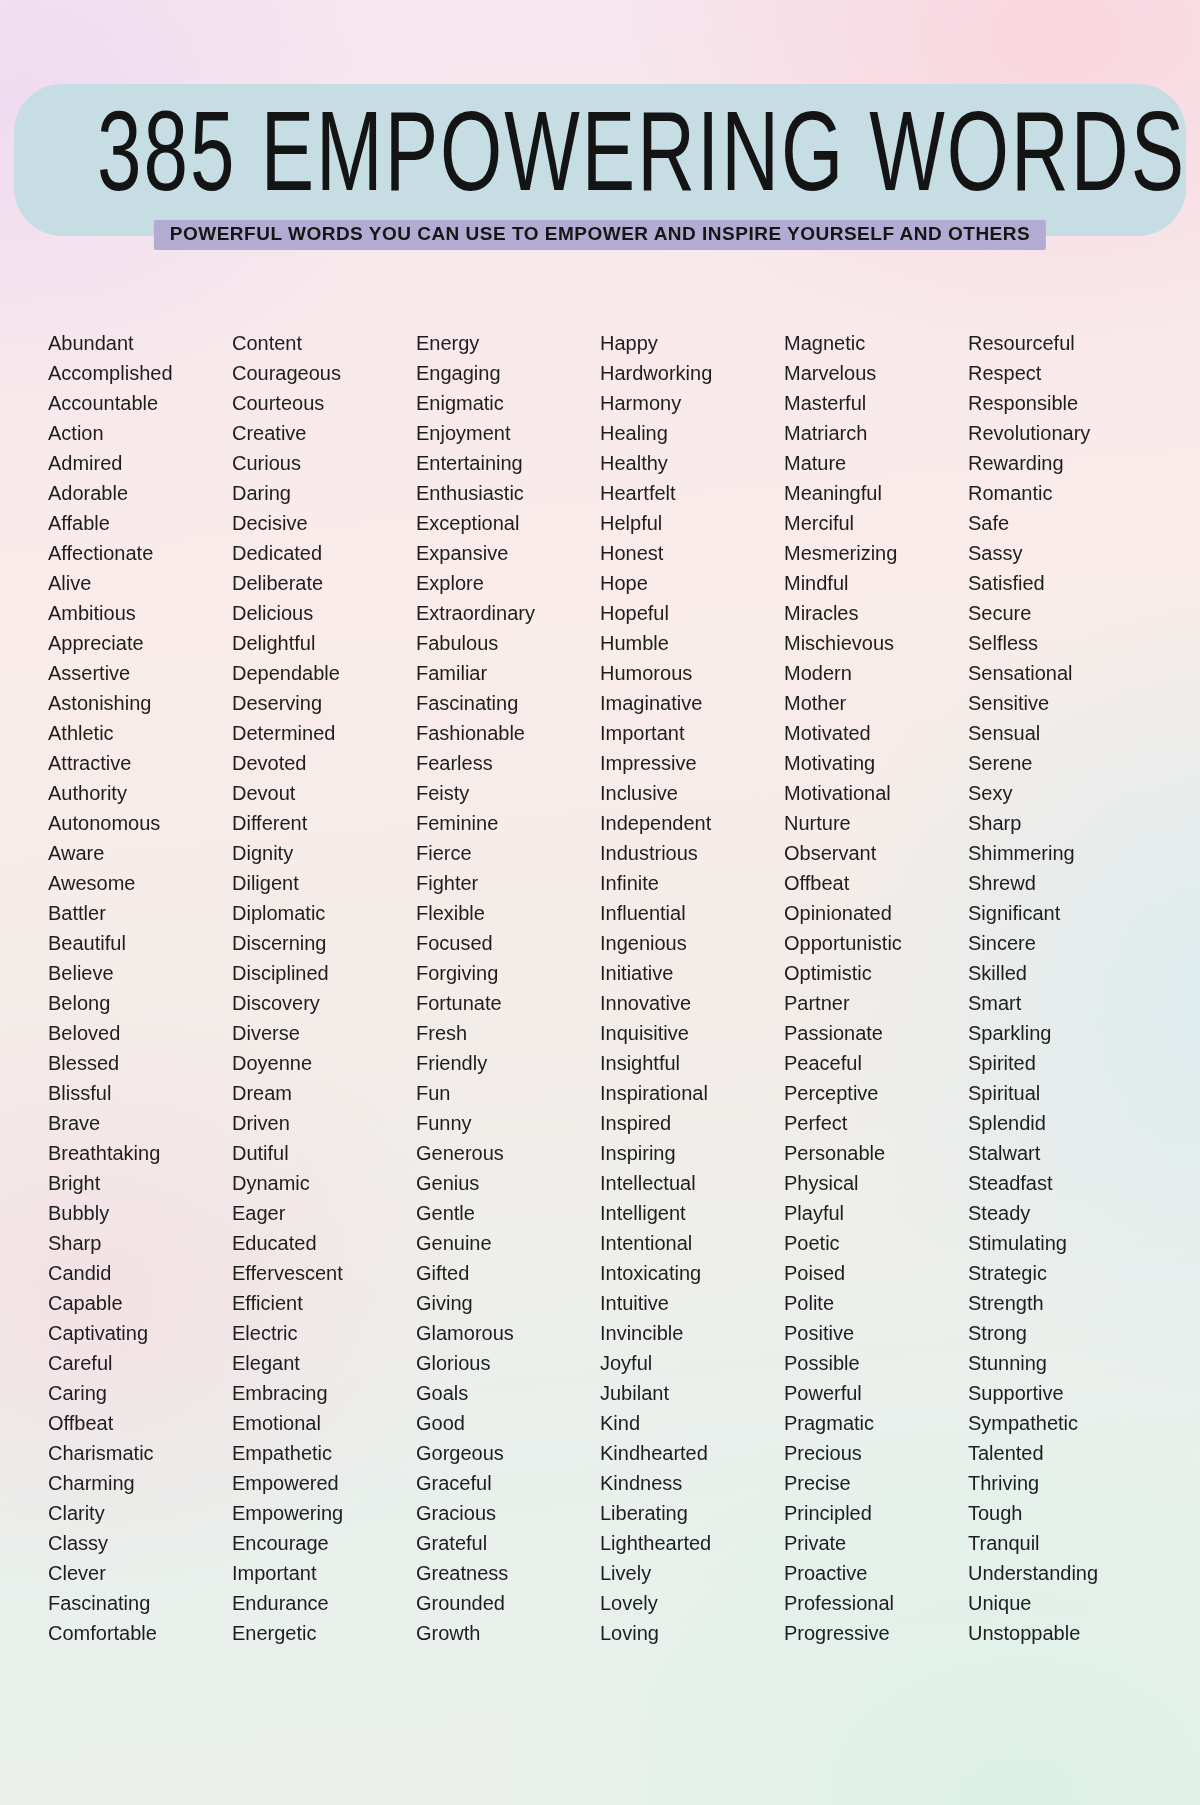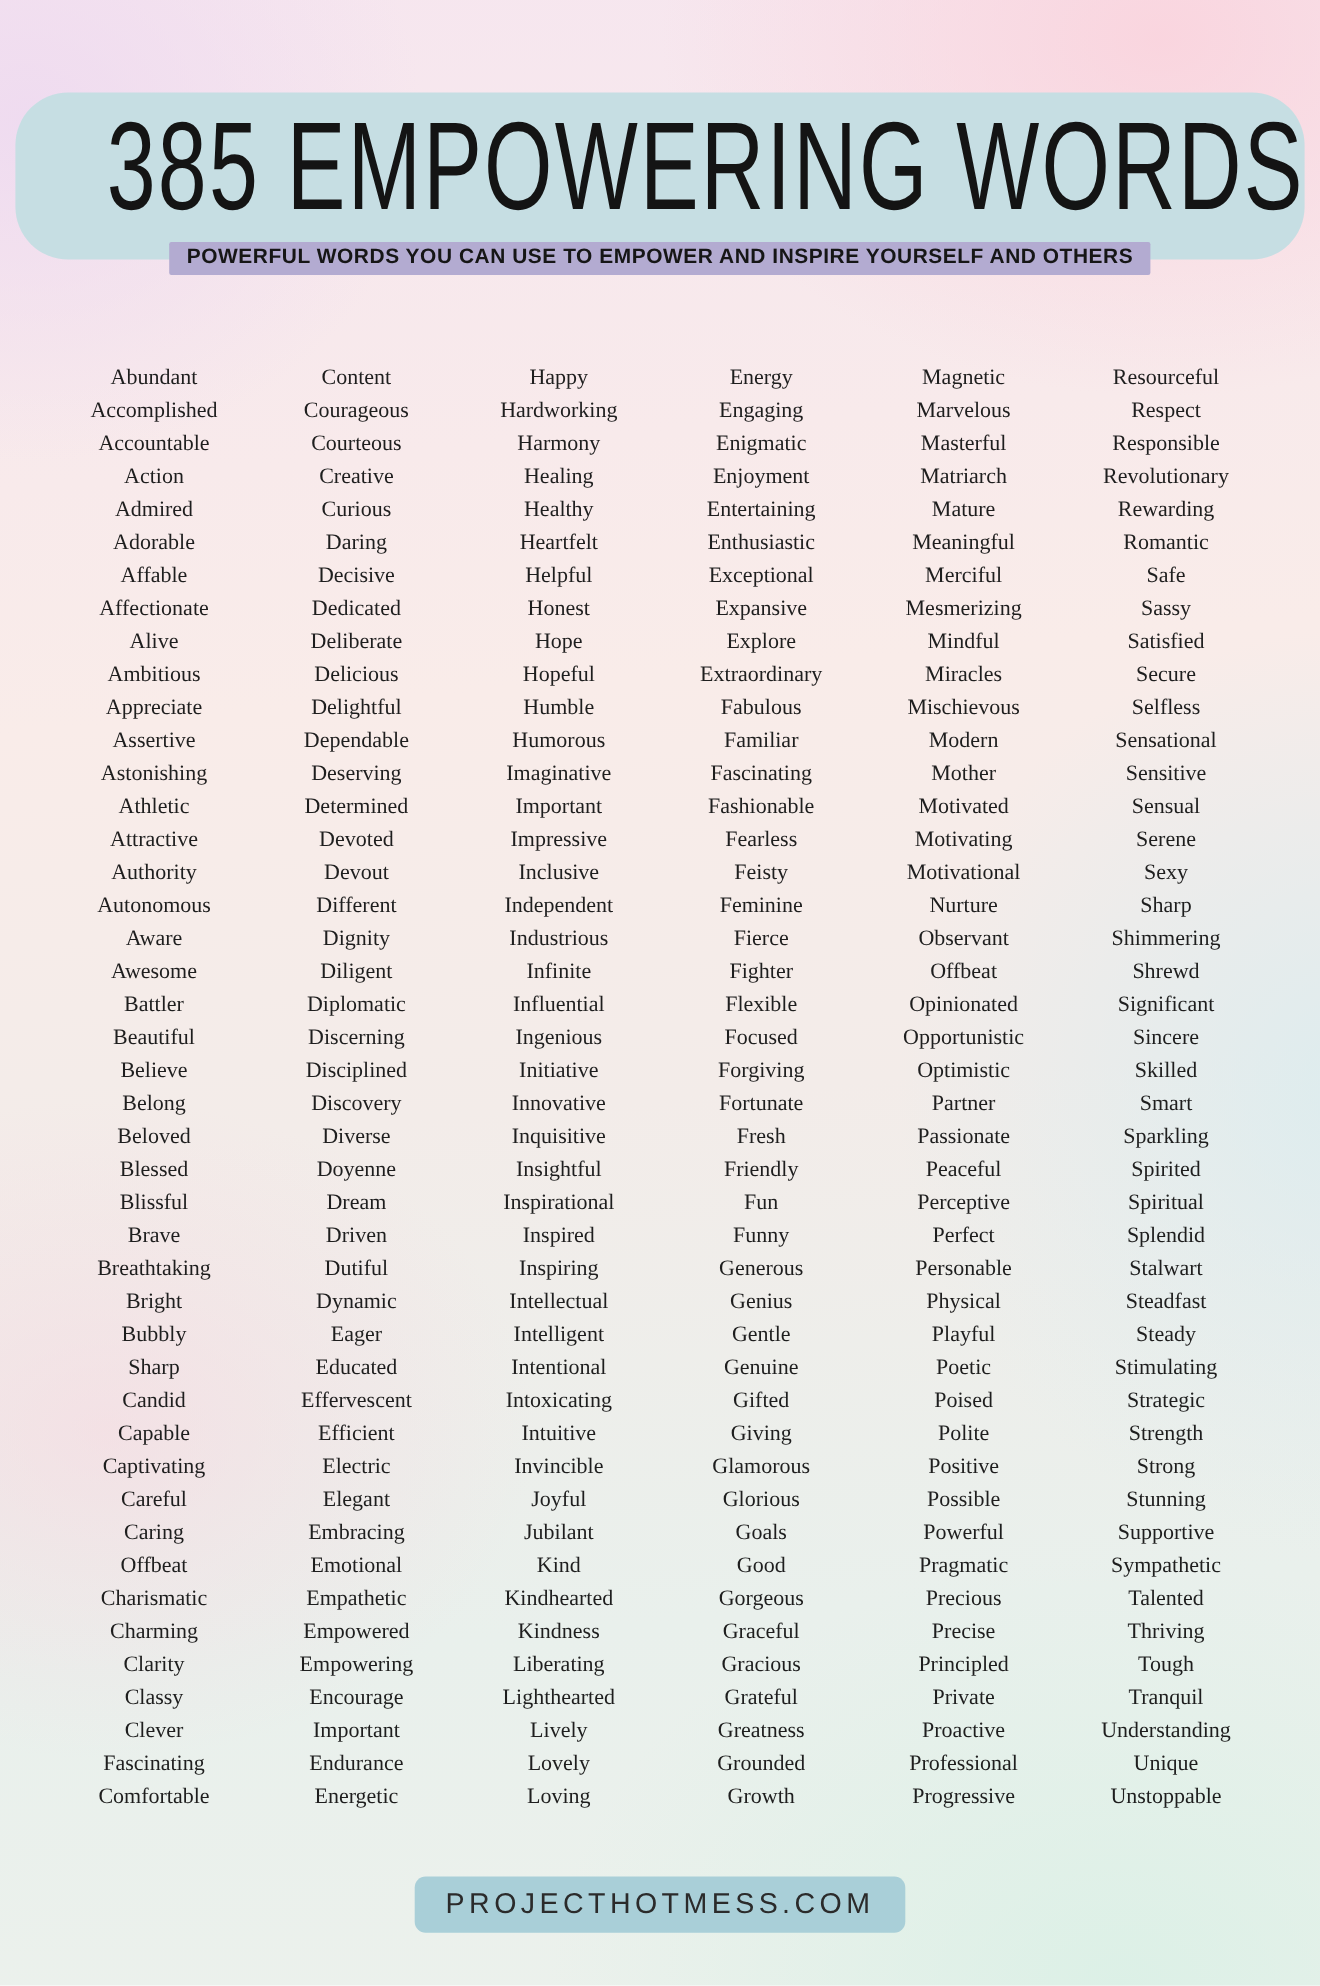--- a/index.html
+++ b/index.html
@@ -64,8 +64,6 @@
 
   .word-col {
     flex: 1 1 0;
-    text-align: center;
-    font-family: Liberation Serif, serif;
   }
 
   .word {

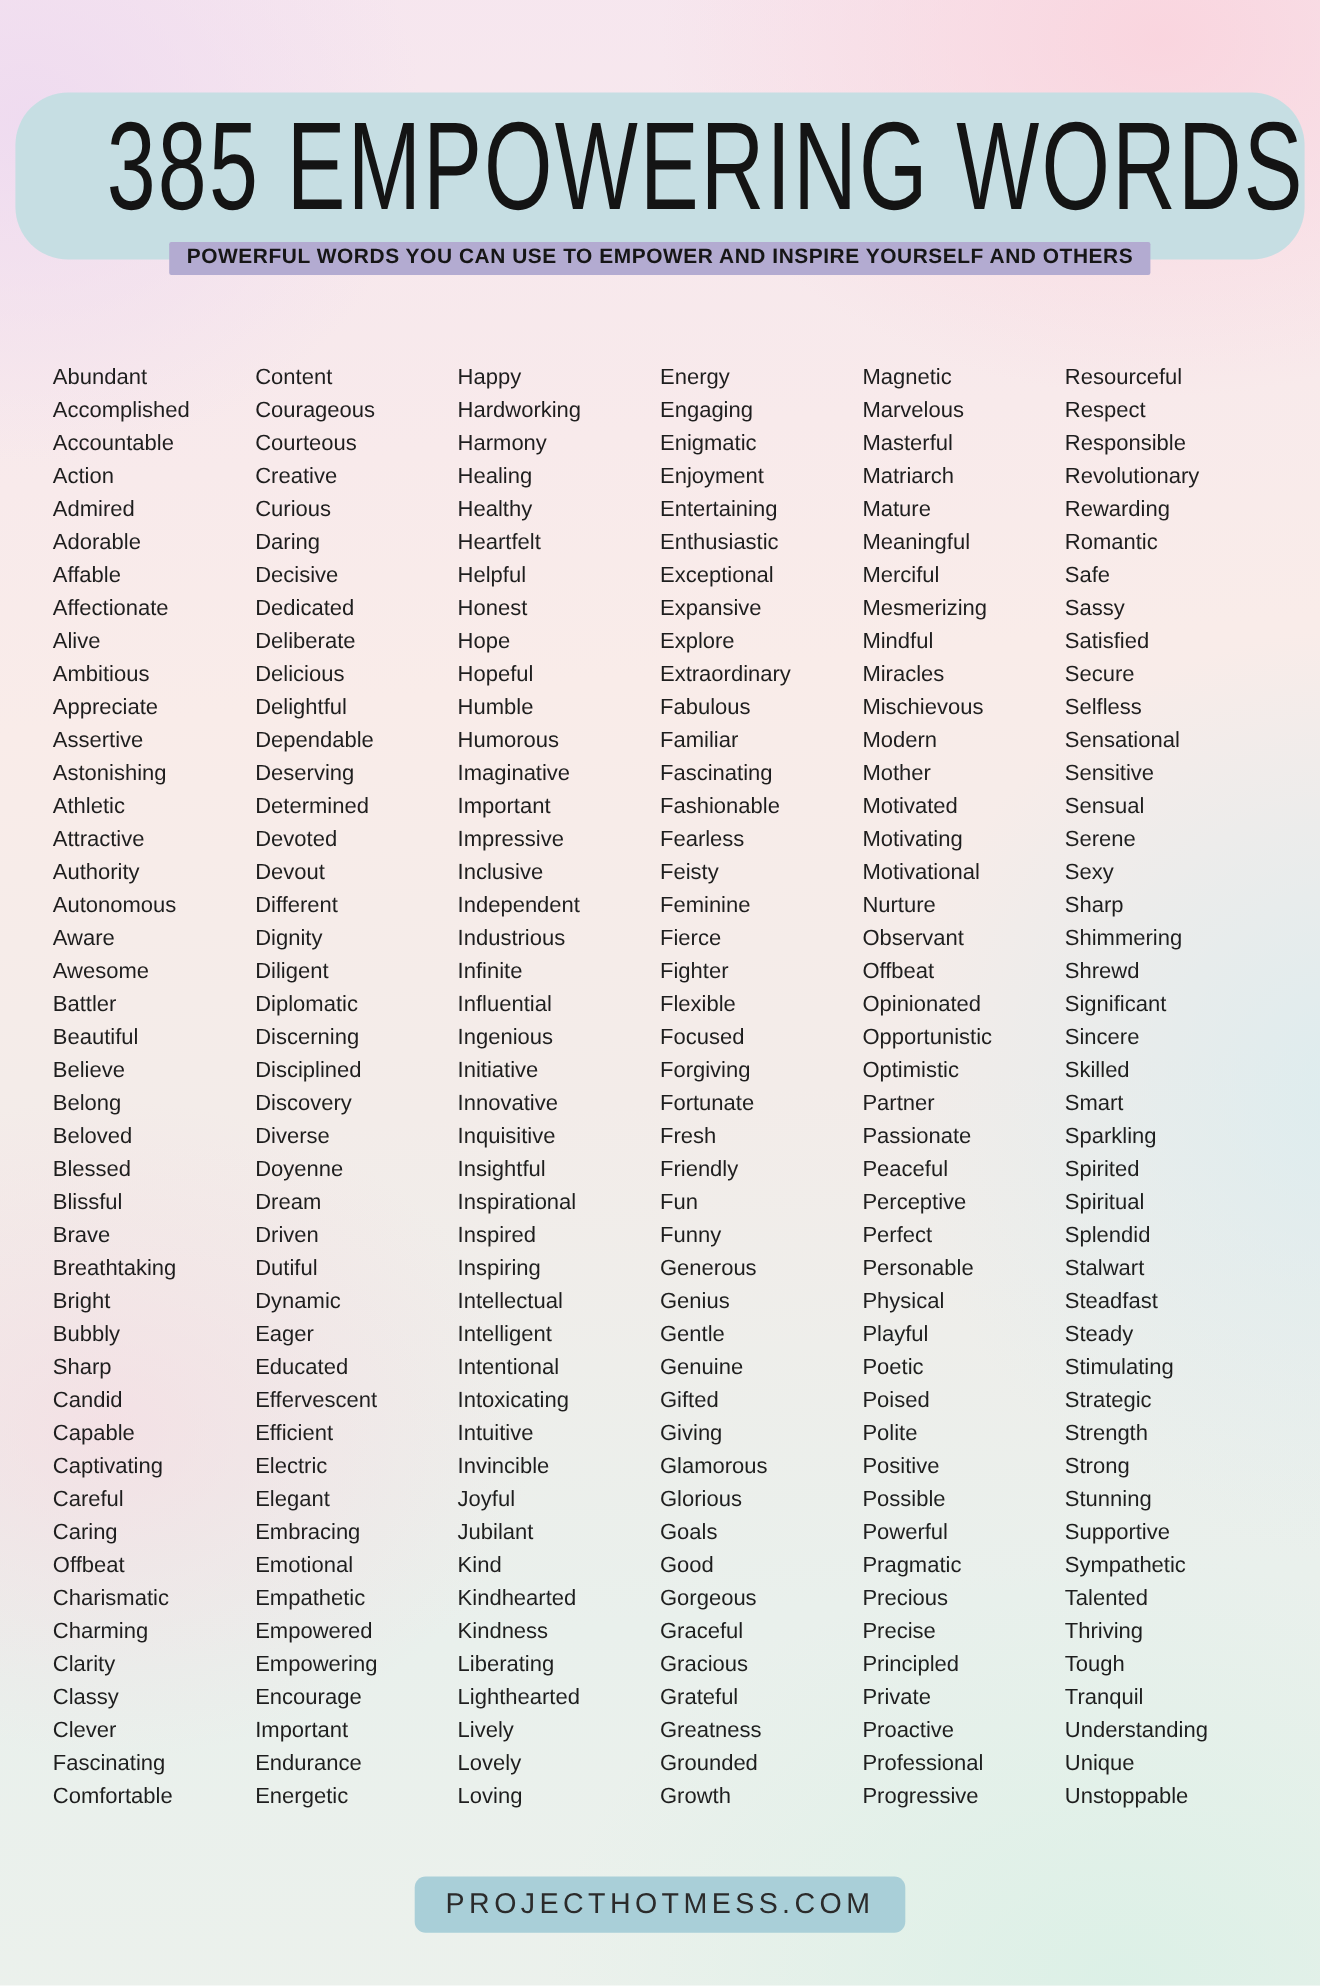--- a/index.html
+++ b/index.html
@@ -193,6 +193,52 @@
         <div class="word">Energetic</div>
       </div>
       <div class="word-col">
+        <div class="word">Energy</div>
+        <div class="word">Engaging</div>
+        <div class="word">Enigmatic</div>
+        <div class="word">Enjoyment</div>
+        <div class="word">Entertaining</div>
+        <div class="word">Enthusiastic</div>
+        <div class="word">Exceptional</div>
+        <div class="word">Expansive</div>
+        <div class="word">Explore</div>
+        <div class="word">Extraordinary</div>
+        <div class="word">Fabulous</div>
+        <div class="word">Familiar</div>
+        <div class="word">Fascinating</div>
+        <div class="word">Fashionable</div>
+        <div class="word">Fearless</div>
+        <div class="word">Feisty</div>
+        <div class="word">Feminine</div>
+        <div class="word">Fierce</div>
+        <div class="word">Fighter</div>
+        <div class="word">Flexible</div>
+        <div class="word">Focused</div>
+        <div class="word">Forgiving</div>
+        <div class="word">Fortunate</div>
+        <div class="word">Fresh</div>
+        <div class="word">Friendly</div>
+        <div class="word">Fun</div>
+        <div class="word">Funny</div>
+        <div class="word">Generous</div>
+        <div class="word">Genius</div>
+        <div class="word">Gentle</div>
+        <div class="word">Genuine</div>
+        <div class="word">Gifted</div>
+        <div class="word">Giving</div>
+        <div class="word">Glamorous</div>
+        <div class="word">Glorious</div>
+        <div class="word">Goals</div>
+        <div class="word">Good</div>
+        <div class="word">Gorgeous</div>
+        <div class="word">Graceful</div>
+        <div class="word">Gracious</div>
+        <div class="word">Grateful</div>
+        <div class="word">Greatness</div>
+        <div class="word">Grounded</div>
+        <div class="word">Growth</div>
+      </div>
+      <div class="word-col">
         <div class="word">Happy</div>
         <div class="word">Hardworking</div>
         <div class="word">Harmony</div>
@@ -239,52 +285,6 @@
         <div class="word">Loving</div>
       </div>
       <div class="word-col">
-        <div class="word">Energy</div>
-        <div class="word">Engaging</div>
-        <div class="word">Enigmatic</div>
-        <div class="word">Enjoyment</div>
-        <div class="word">Entertaining</div>
-        <div class="word">Enthusiastic</div>
-        <div class="word">Exceptional</div>
-        <div class="word">Expansive</div>
-        <div class="word">Explore</div>
-        <div class="word">Extraordinary</div>
-        <div class="word">Fabulous</div>
-        <div class="word">Familiar</div>
-        <div class="word">Fascinating</div>
-        <div class="word">Fashionable</div>
-        <div class="word">Fearless</div>
-        <div class="word">Feisty</div>
-        <div class="word">Feminine</div>
-        <div class="word">Fierce</div>
-        <div class="word">Fighter</div>
-        <div class="word">Flexible</div>
-        <div class="word">Focused</div>
-        <div class="word">Forgiving</div>
-        <div class="word">Fortunate</div>
-        <div class="word">Fresh</div>
-        <div class="word">Friendly</div>
-        <div class="word">Fun</div>
-        <div class="word">Funny</div>
-        <div class="word">Generous</div>
-        <div class="word">Genius</div>
-        <div class="word">Gentle</div>
-        <div class="word">Genuine</div>
-        <div class="word">Gifted</div>
-        <div class="word">Giving</div>
-        <div class="word">Glamorous</div>
-        <div class="word">Glorious</div>
-        <div class="word">Goals</div>
-        <div class="word">Good</div>
-        <div class="word">Gorgeous</div>
-        <div class="word">Graceful</div>
-        <div class="word">Gracious</div>
-        <div class="word">Grateful</div>
-        <div class="word">Greatness</div>
-        <div class="word">Grounded</div>
-        <div class="word">Growth</div>
-      </div>
-      <div class="word-col">
         <div class="word">Magnetic</div>
         <div class="word">Marvelous</div>
         <div class="word">Masterful</div>

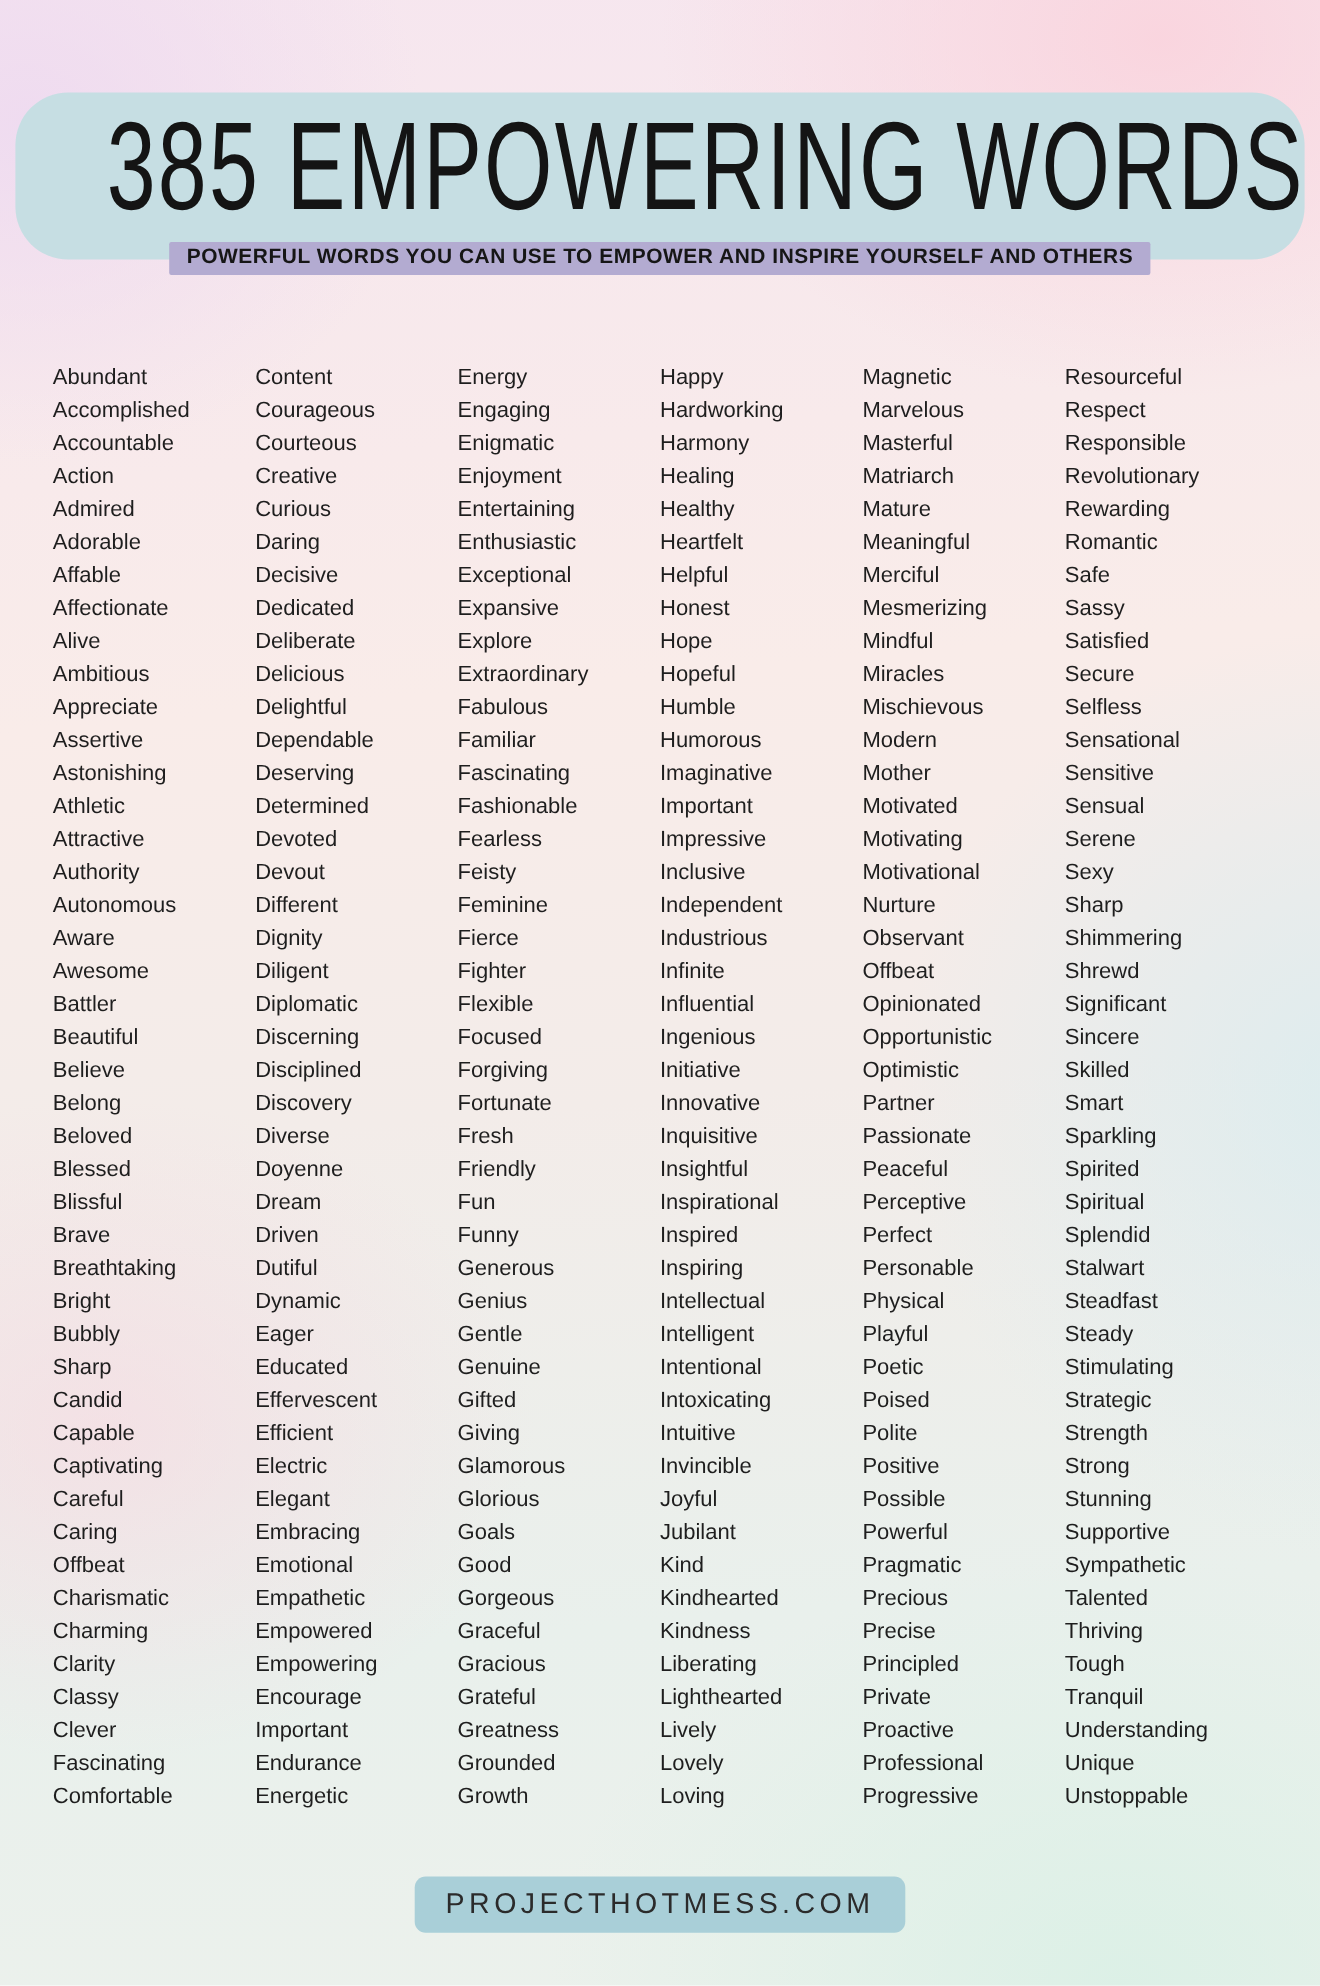--- a/index.html
+++ b/index.html
@@ -378,9 +378,6 @@
       </div>
     </div>
 
-  <div class="footer-wrap">
-    <div class="footer-pill">PROJECTHOTMESS.COM</div>
-  </div>
 
 </div>
 

